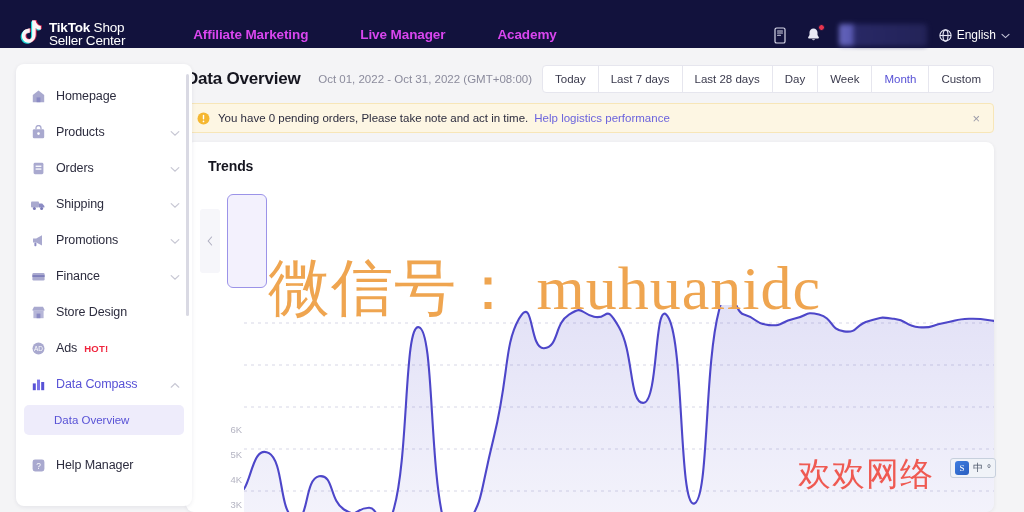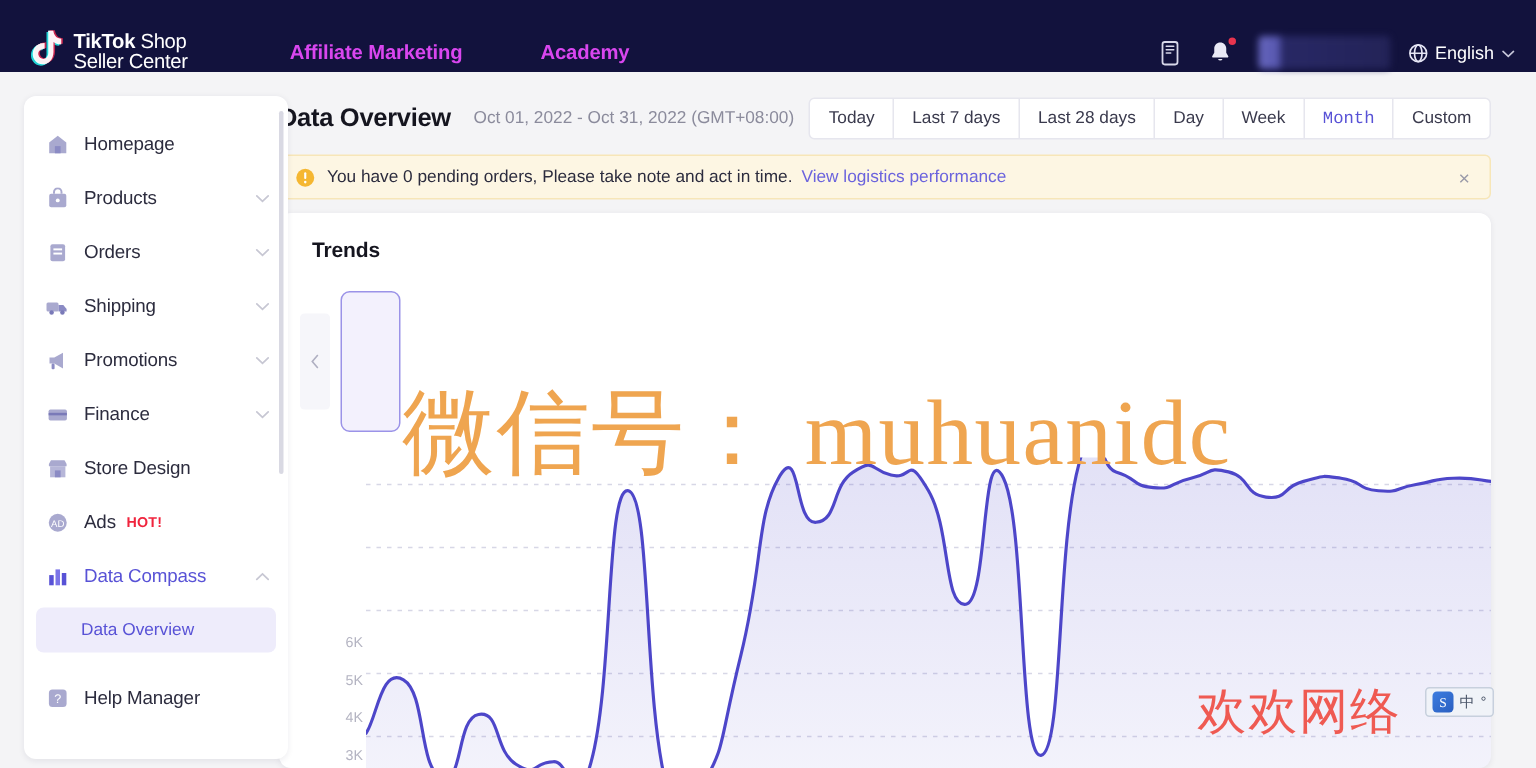--- a/index.html
+++ b/index.html
@@ -225,6 +225,7 @@
 
   <div class="nav-links">
     <div class="nav-link">Affiliate Marketing</div>
+    <div class="nav-link">Live Manager</div>
     <div class="nav-link">Academy</div>
   </div>
 

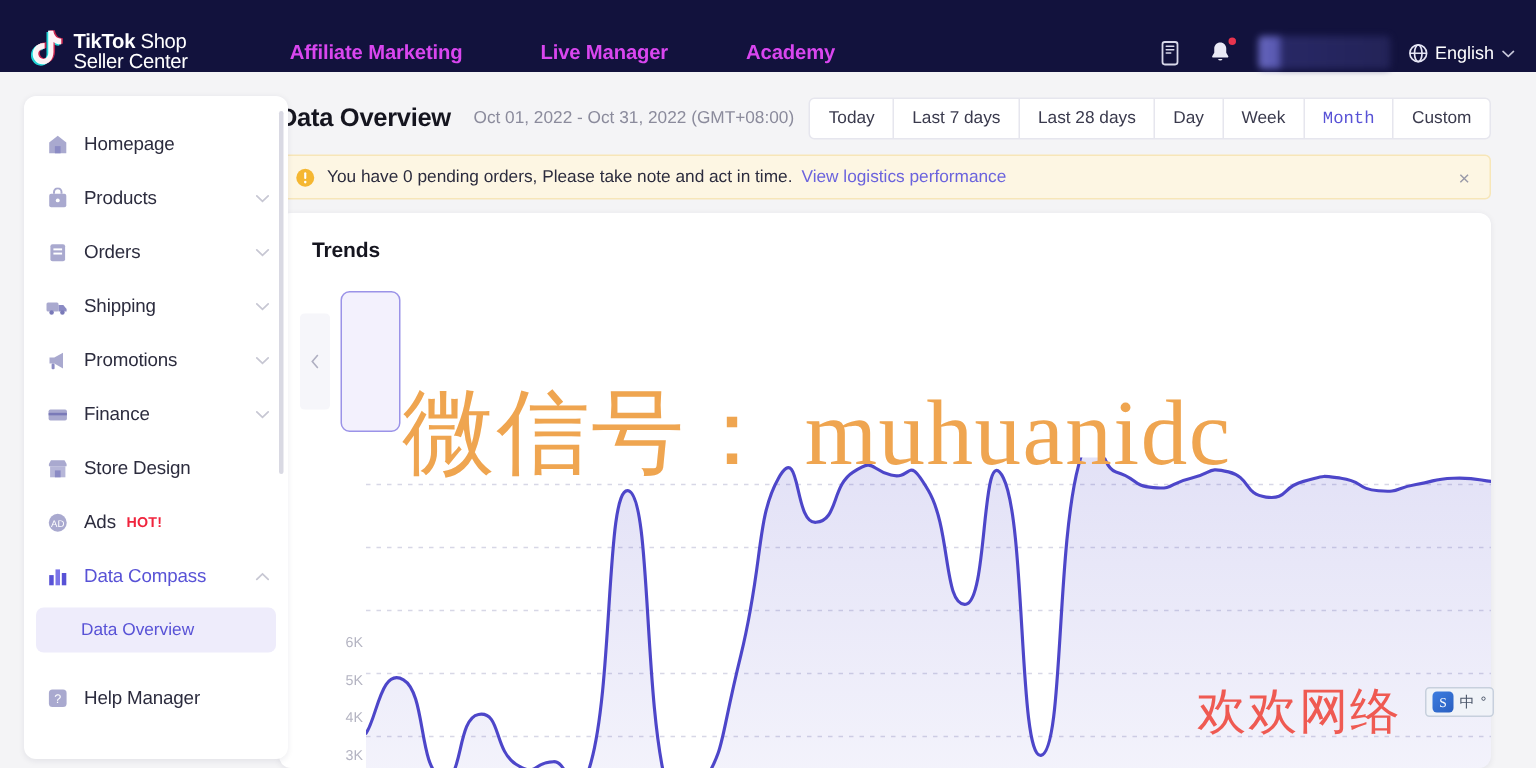--- a/index.html
+++ b/index.html
@@ -123,7 +123,7 @@
     border-right: 1px solid #e6e6ee; white-space: nowrap;
   }
   .seg-btn:last-child { border-right: none; }
-  .seg-btn.active { color: #5852d6; font-family: Liberation Mono, monospace; }
+  .seg-btn.active { color: #5852d6; }
 
   .alert {
     margin: 9px 30px 0 6px; height: 30px;

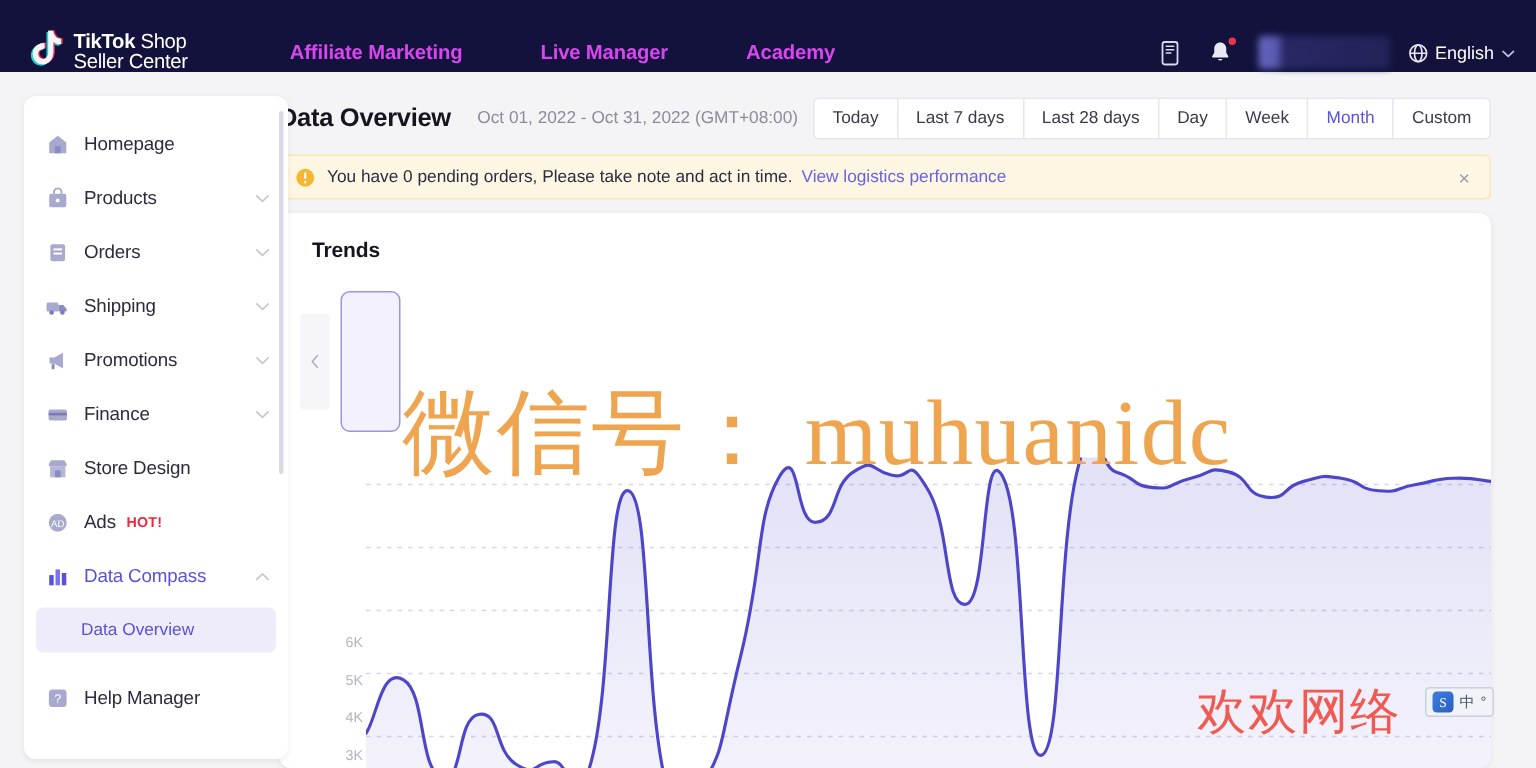--- a/index.html
+++ b/index.html
@@ -435,7 +435,7 @@
         </svg>
     </span>
     <span class="alert-text">You have 0 pending orders, Please take note and act in time.</span>
-    <span class="alert-link">View logistics performance</span>
+    <span class="alert-link">Help logistics performance</span>
     <span class="alert-close">×</span>
   </div>
 

